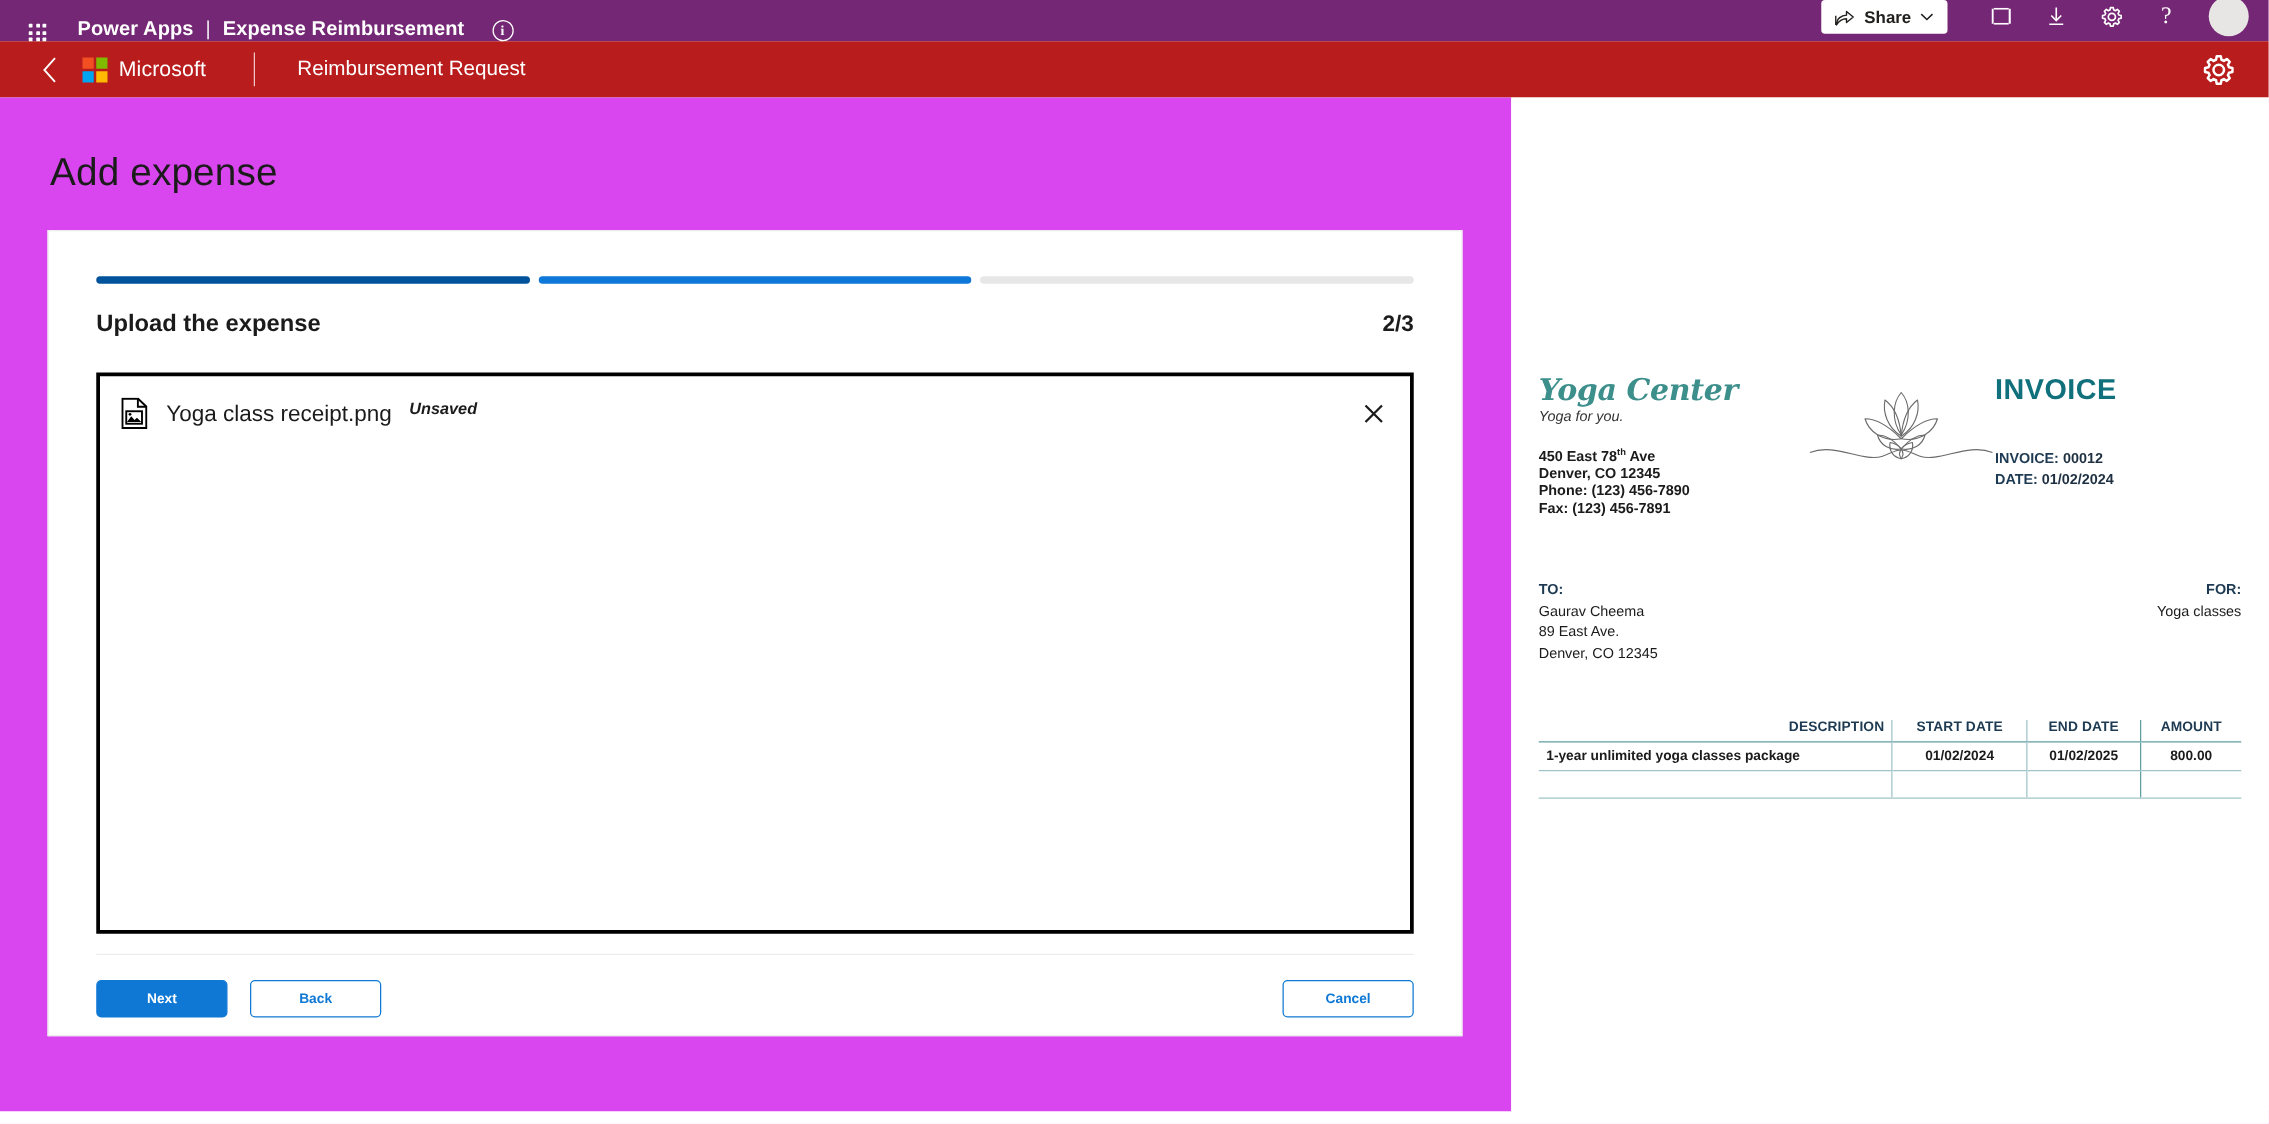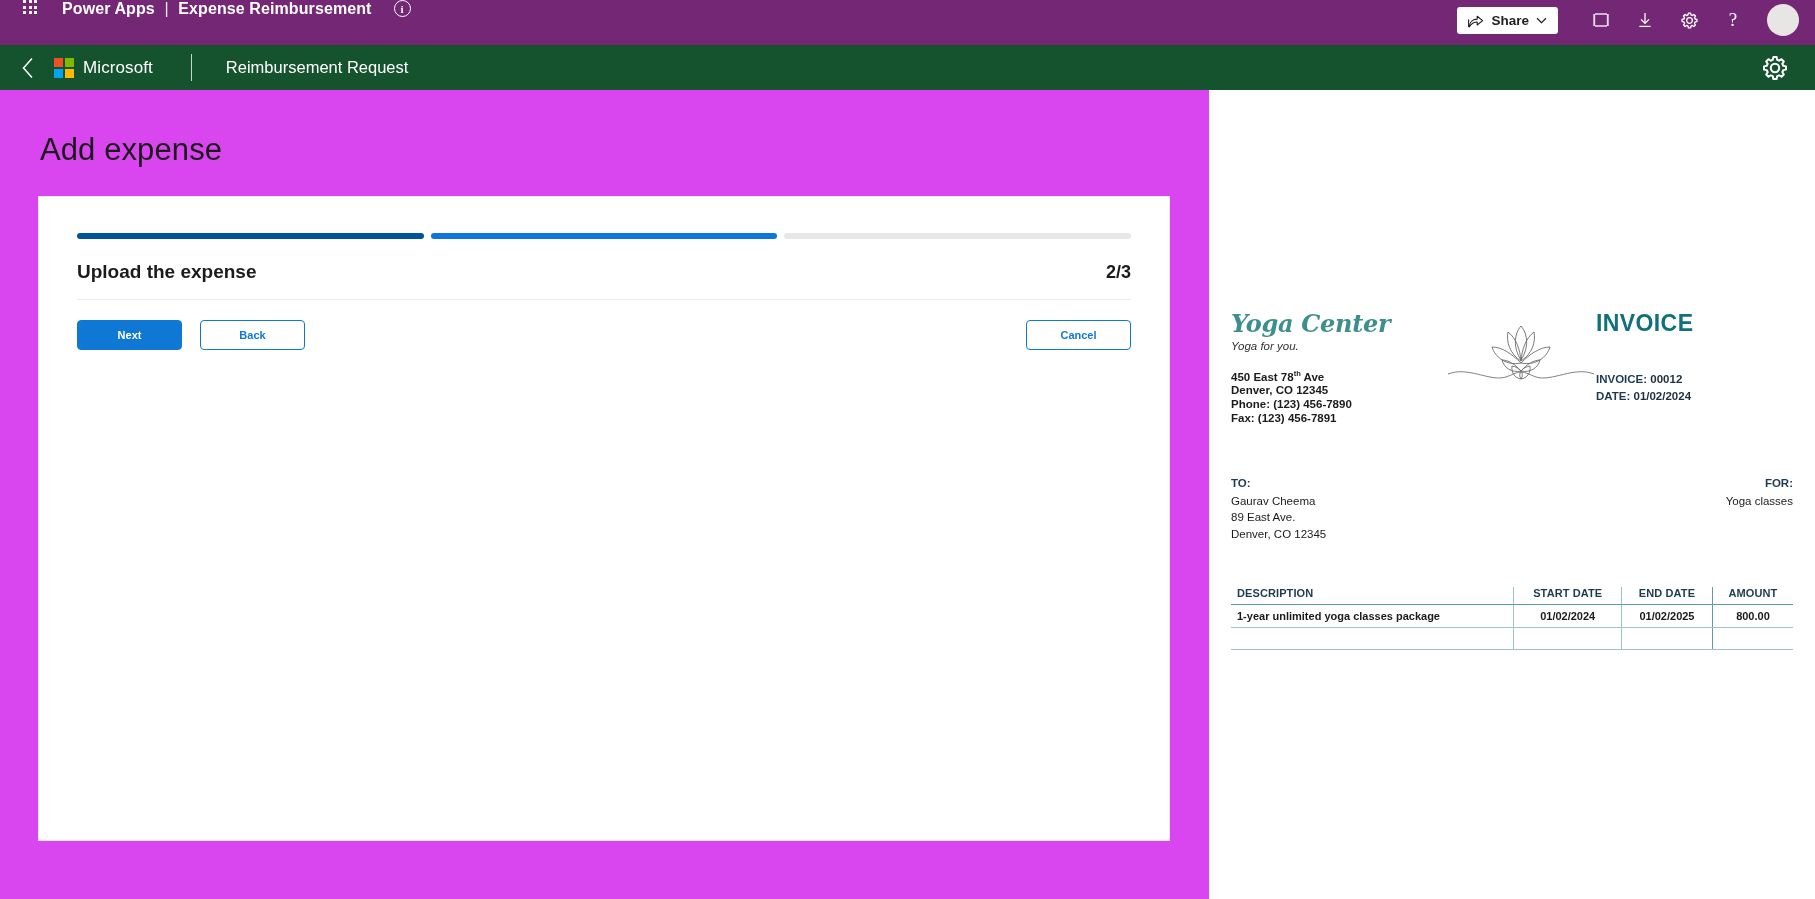--- a/index.html
+++ b/index.html
@@ -11,8 +11,8 @@
 
   
   .topbar {
-    height: 45px; background: #742774; display: flex;
-    align-items: flex-start; padding: 0 12px; color: #fff;
+    height: 33px; background: #742774; display: flex;
+    align-items: flex-end; padding: 0 12px; color: #fff;
   }
   .waffle { width: 36px; display: flex; justify-content: center; cursor: pointer; }
   .waffle-grid {

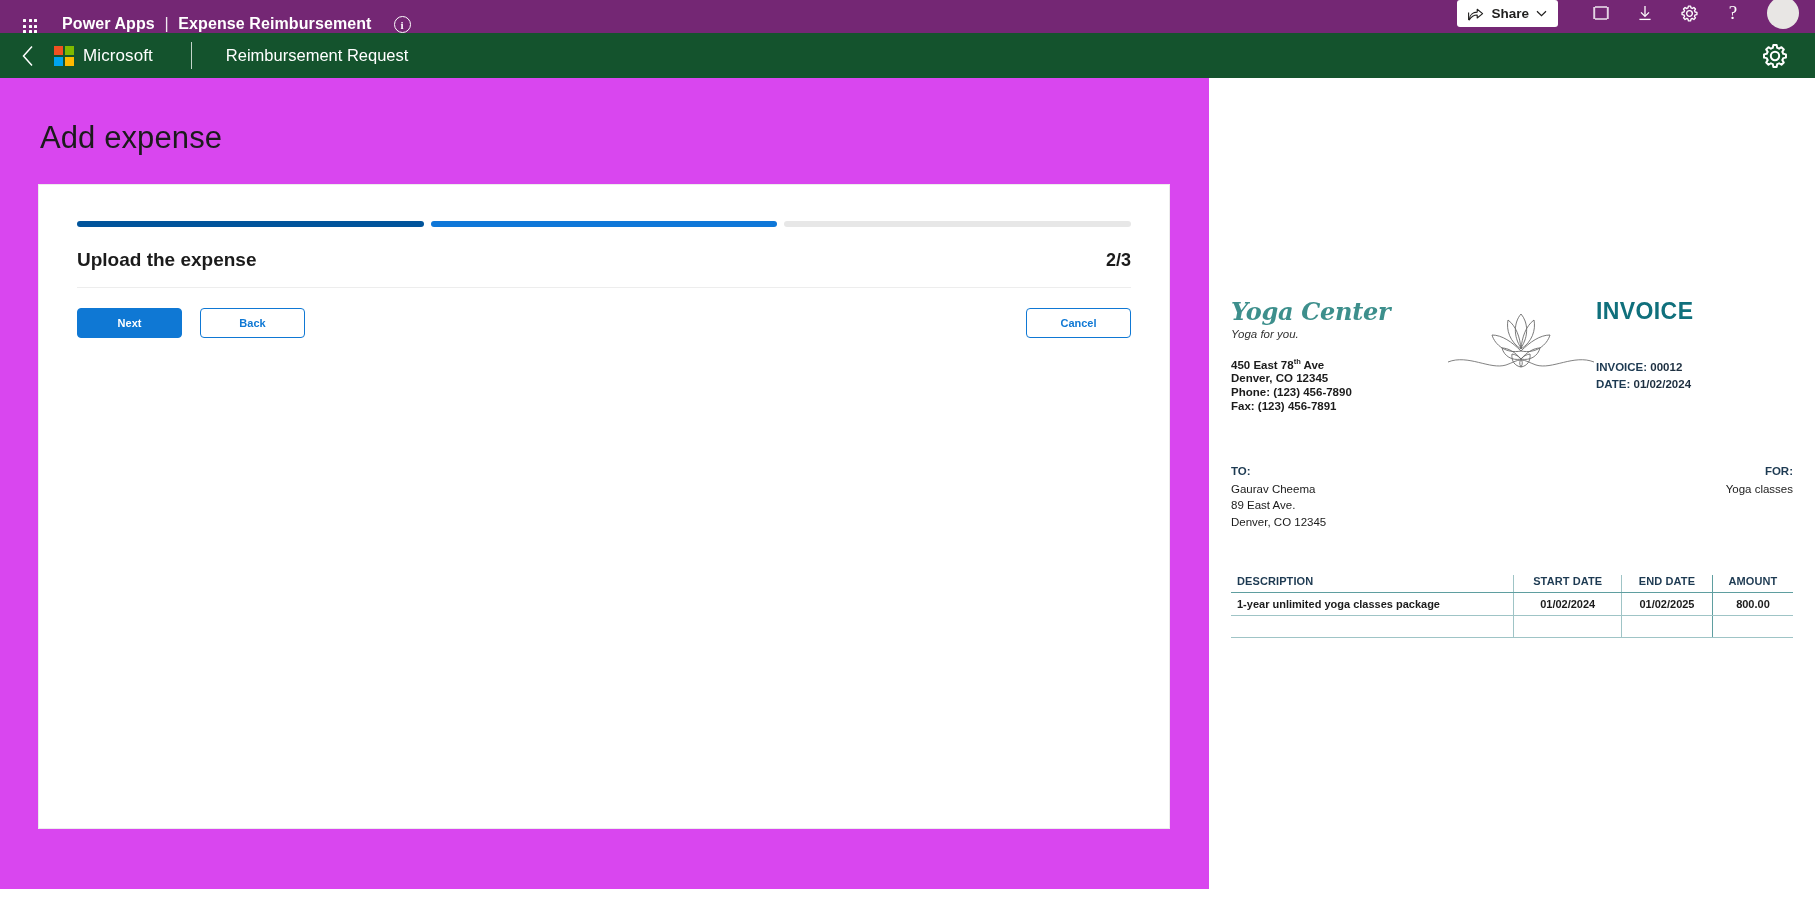--- a/index.html
+++ b/index.html
@@ -44,8 +44,8 @@
 
   
   .navbar {
-    height: 45px; background: #14532d; display: flex;
-    align-items: center; color: #fff; padding-left: 8px;
+    height: 45px; background: #b91c1c; display: flex;
+    align-items: center; color: #fff; padding-left: 20px;
   }
   .back-chev { width: 40px; display: flex; justify-content: center; cursor: pointer; }
   .ms-logo-wrap { display: flex; align-items: center; gap: 9px; margin-left: 6px; cursor: pointer; }

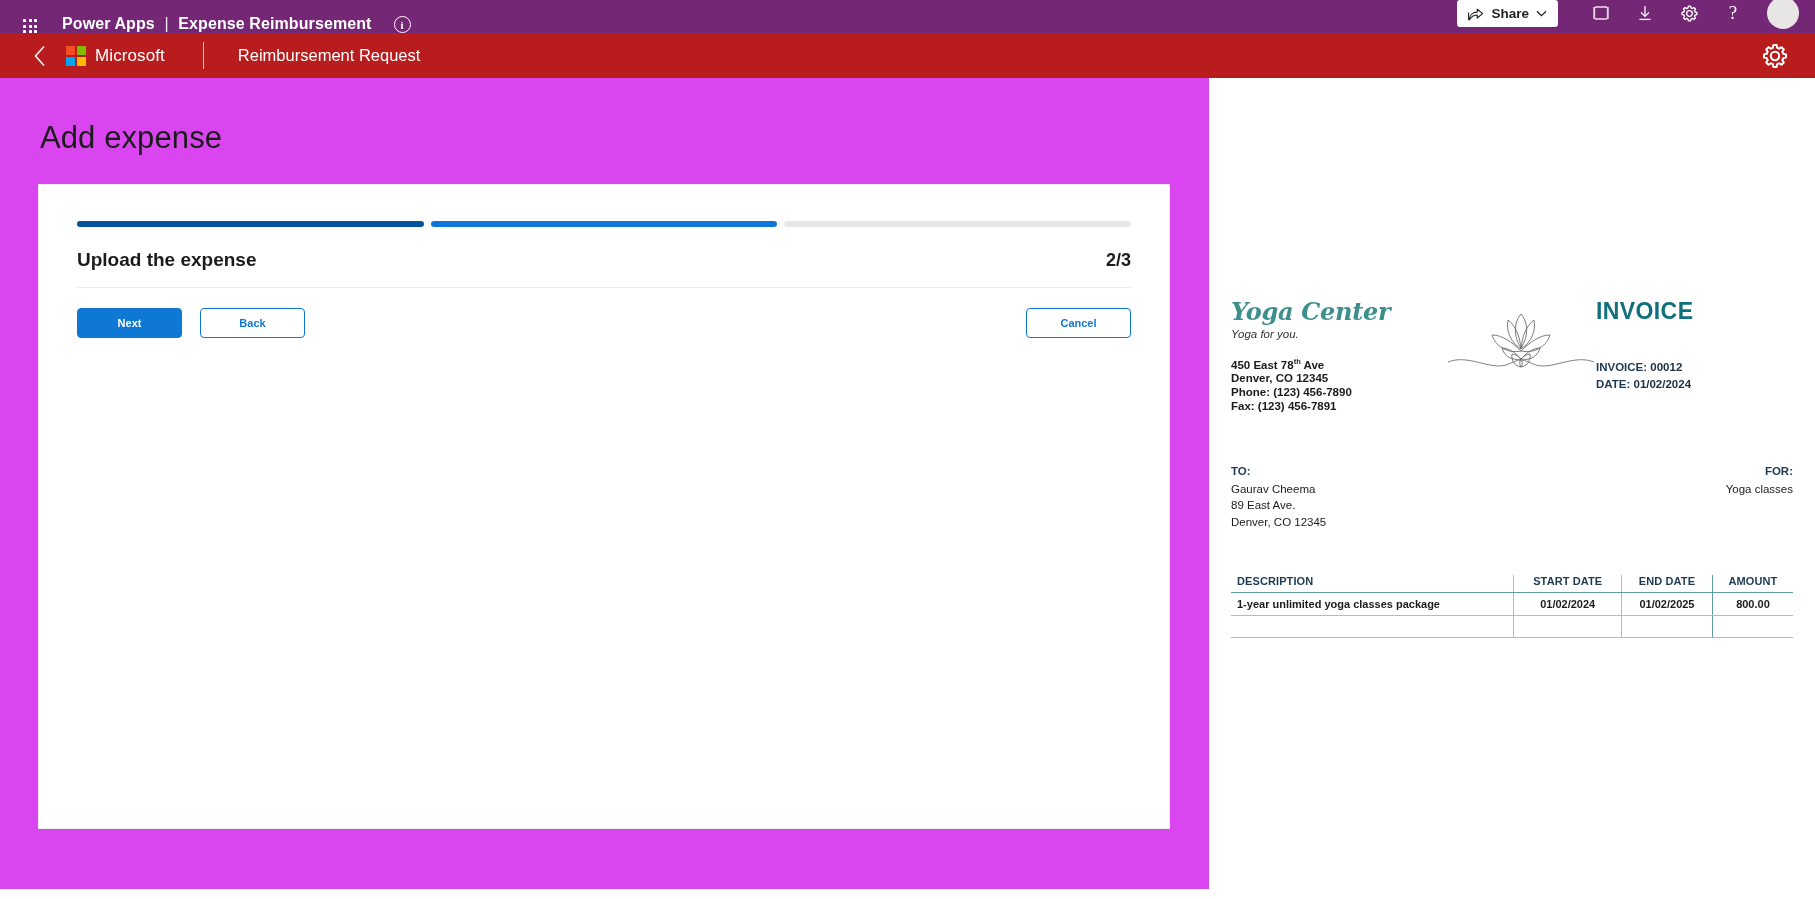--- a/index.html
+++ b/index.html
@@ -270,6 +270,24 @@
         <div class="step-count">2/3</div>
       </div>
 
+      <div class="file-box">
+        <div class="file-head">
+          <svg class="file-icon" viewBox="0 0 23 26">
+            <path d="M2 1 L14.5 1 L21 7.2 L21 24.4 L2 24.4 Z" fill="#fff" stroke="#000" stroke-width="1.5"></path>
+            <path d="M14.3 1.2 L14.3 7.4 L20.8 7.4" fill="none" stroke="#000" stroke-width="1.5"></path>
+            <rect x="5" y="11" width="12.6" height="10" fill="#fff" stroke="#000" stroke-width="1.5"></rect>
+            <path d="M5.6 19.6 L9 15 L11.6 18 L13.6 16.2 L17 19.6 Z" fill="#000"></path>
+            <circle cx="8" cy="13.4" r="1.1" fill="#000"></circle>
+          </svg>
+          <div class="file-name">Yoga class receipt.png</div>
+          <div class="file-state">Unsaved</div>
+          <div class="file-close">
+            <svg width="20" height="20" viewBox="0 0 20 20">
+              <path d="M3.4 3.4 L16.6 16.6 M16.6 3.4 L3.4 16.6" stroke="#1b1b1b" stroke-width="1.8" fill="none"></path>
+            </svg>
+          </div>
+        </div>
+      </div>
 
       <div class="hr"></div>
 

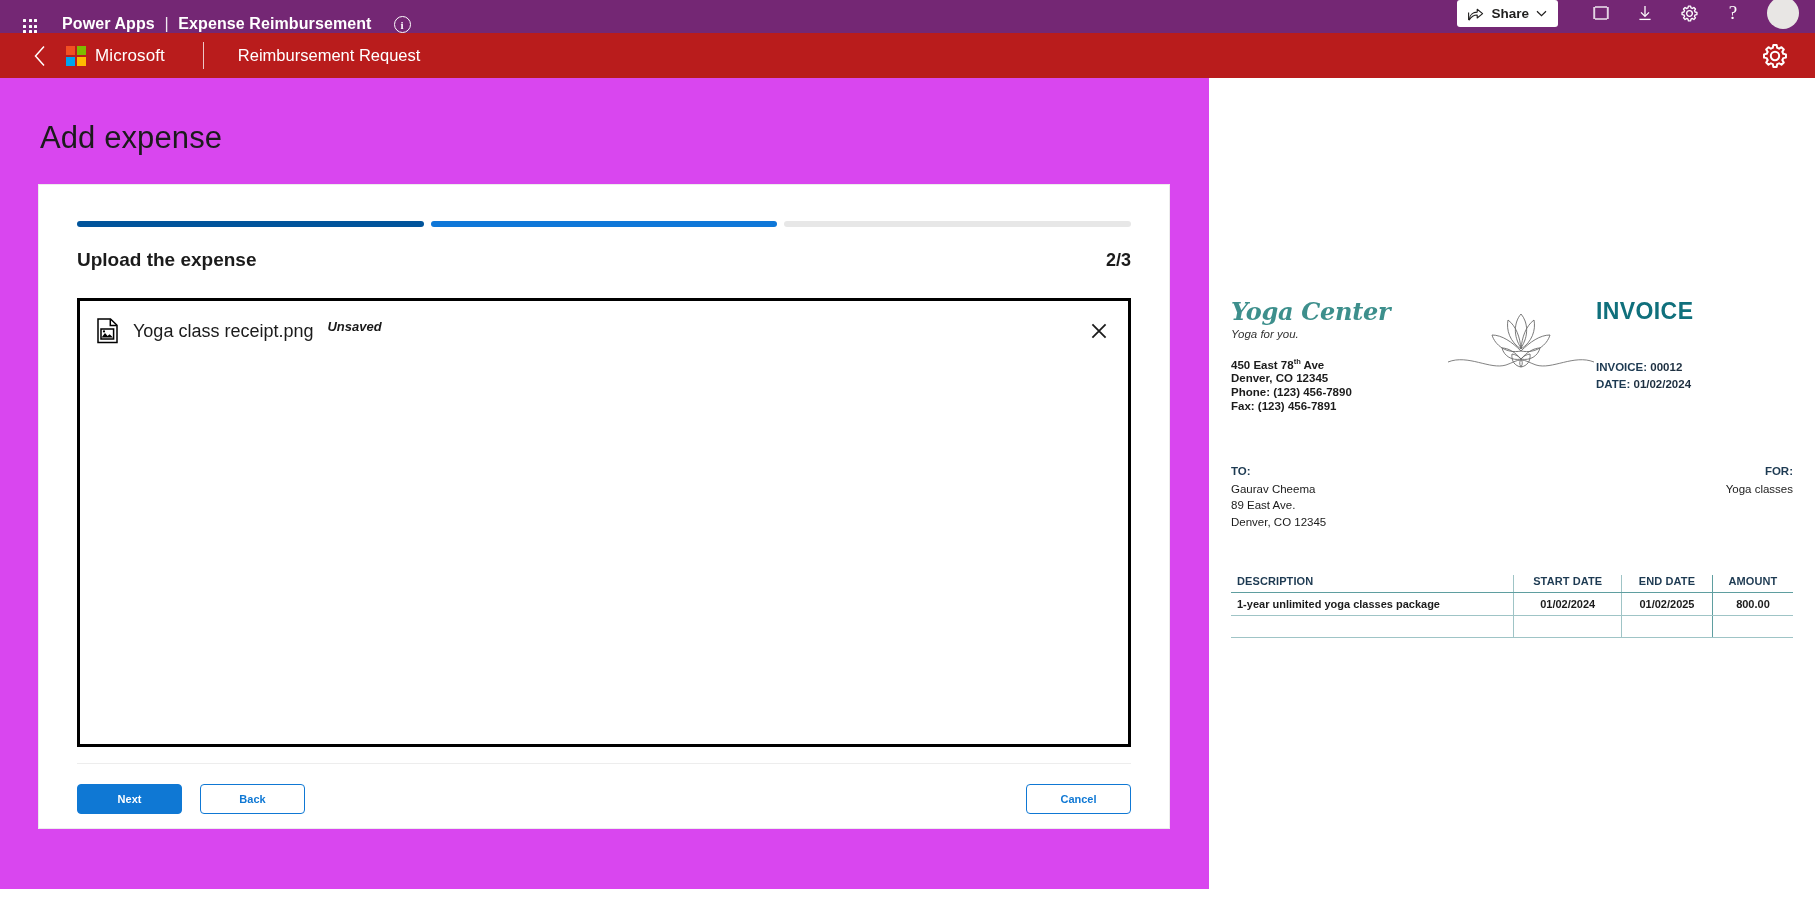--- a/index.html
+++ b/index.html
@@ -145,7 +145,7 @@
     font-size: 11px; font-weight: 700; color: #1d3a52; padding: 0 6px 5px 6px;
     border-bottom: 1.4px solid #5f9ea0; text-align: center; letter-spacing: .1px;
   }
-  .inv-table th.desc { text-align: left; }
+  .inv-table th.desc { text-align: right; }
   .inv-table td {
     padding: 5px 6px; border-bottom: 1px solid #9fc4c6;
     text-align: center; color: #1b1b1b; font-weight: 600;

